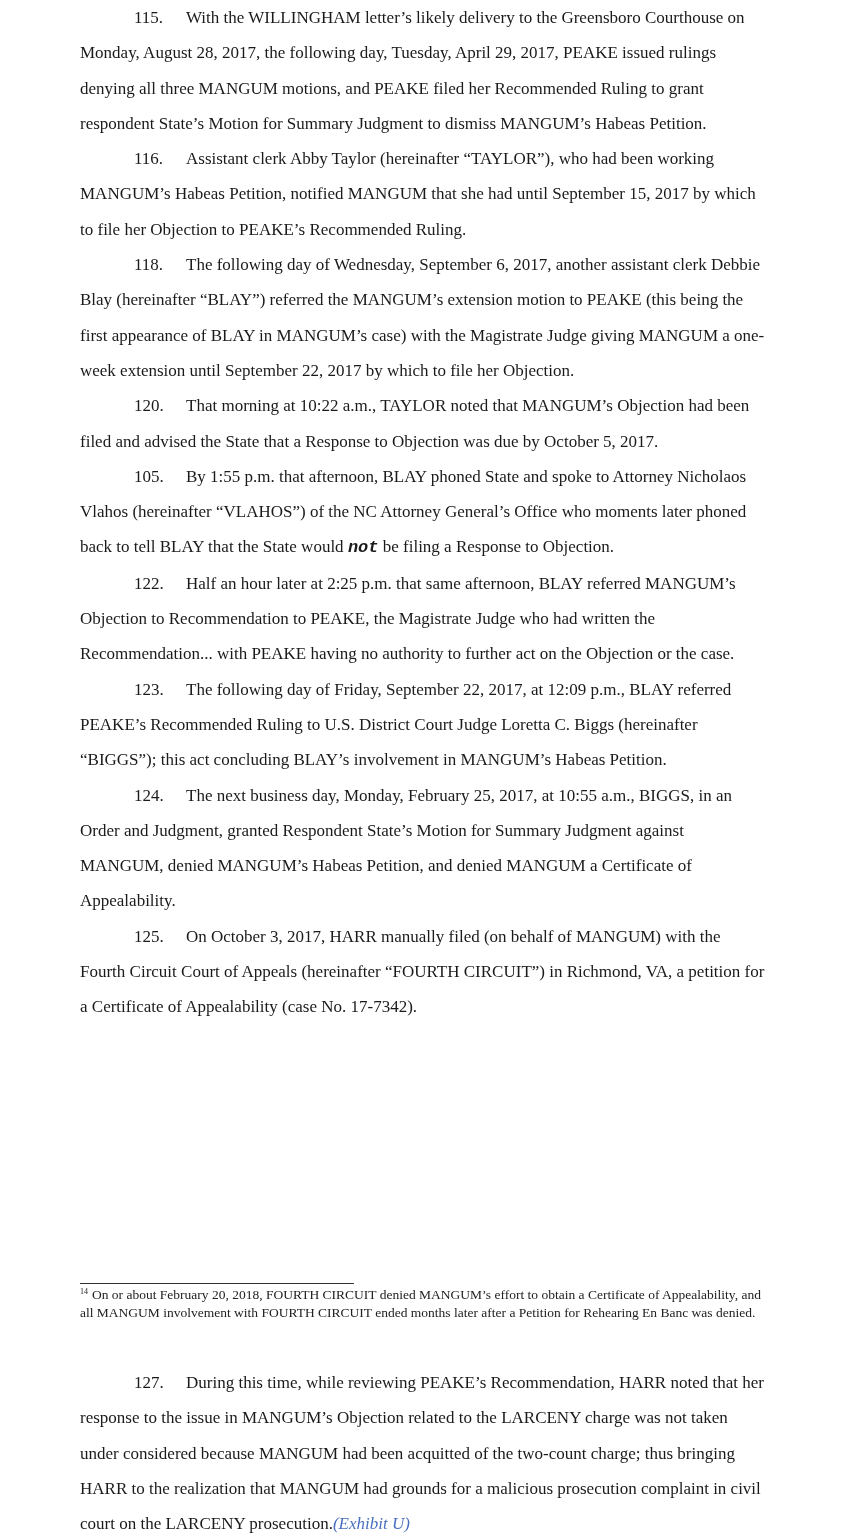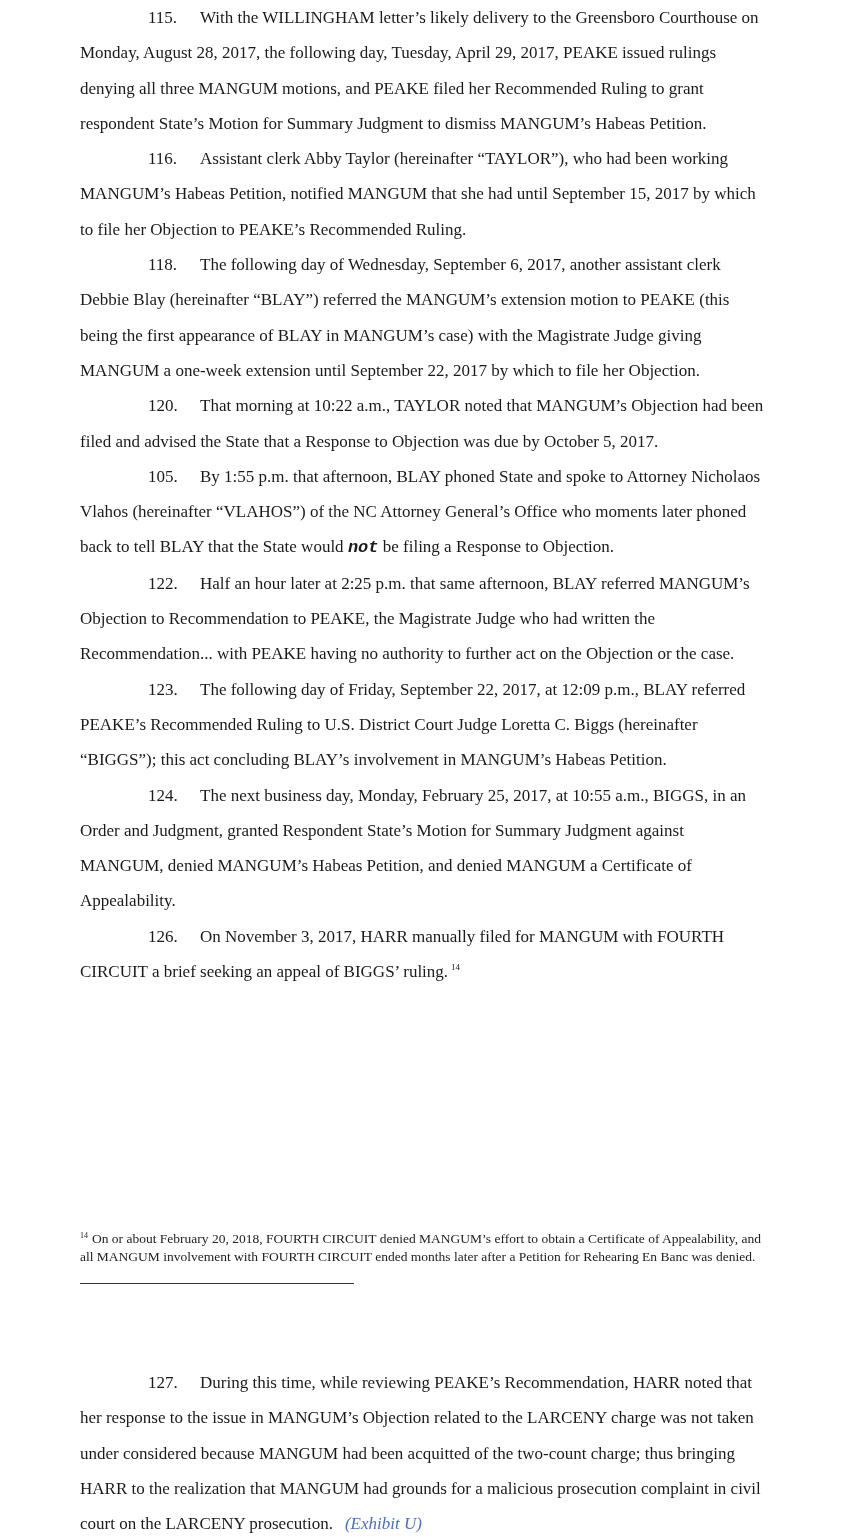--- a/index.html
+++ b/index.html
@@ -11,7 +11,7 @@
   .para {
     font-size: 17px; line-height: 35.3px; margin: 0; text-align: left;
   }
-  .para .num { display: inline-block; margin-left: 68px; width: 52px; }
+  .para .num { display: inline-block; margin-left: 54px; width: 52px; }
   .sup { font-size: 9px; vertical-align: super; line-height: 0; margin-left: 3px; }
   .fn-rule { position: absolute; left: 80px; top: 1283px; width: 274px; height: 1px; background: #333; }
   .footnote {

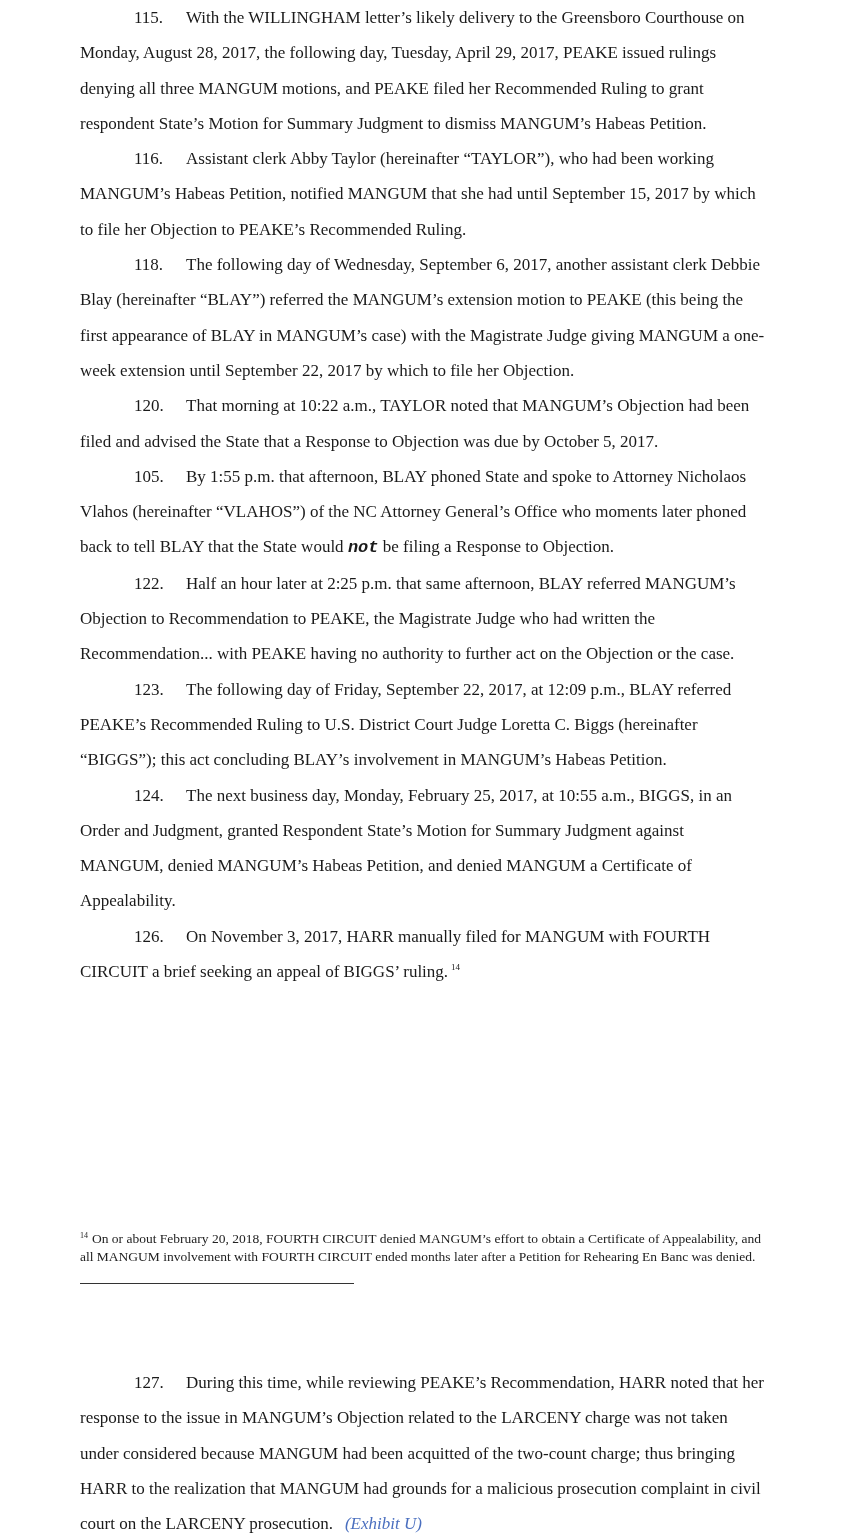--- a/index.html
+++ b/index.html
@@ -36,6 +36,7 @@
     <p class="para"><span class="num">122.</span><span>Half an hour later at 2:25 p.m. that same afternoon, BLAY referred MANGUM’s Objection to Recommendation to PEAKE, the Magistrate Judge who had written the Recommendation... with PEAKE having no authority to further act on the Objection or the case.</span></p>
     <p class="para"><span class="num">123.</span><span>The following day of Friday, September 22, 2017, at 12:09 p.m., BLAY referred PEAKE’s Recommended Ruling to U.S. District Court Judge Loretta C. Biggs (hereinafter “BIGGS”); this act concluding BLAY’s involvement in MANGUM’s Habeas Petition.</span></p>
     <p class="para"><span class="num">124.</span><span>The next business day, Monday, February 25, 2017, at 10:55 a.m., BIGGS, in an Order and Judgment, granted Respondent State’s Motion for Summary Judgment against MANGUM, denied MANGUM’s Habeas Petition, and denied MANGUM a Certificate of Appealability.</span></p>
+    <p class="para"><span class="num">125.</span><span>On October 3, 2017, HARR manually filed (on behalf of MANGUM) with the Fourth Circuit Court of Appeals (hereinafter “FOURTH CIRCUIT”) in Richmond, VA, a petition for a Certificate of Appealability (case No. 17-7342).</span></p>
     <p class="para"><span class="num">126.</span><span>On November 3, 2017, HARR manually filed for MANGUM with FOURTH CIRCUIT a brief seeking an appeal of BIGGS’ ruling.</span><span class="sup">14</span></p>
   </div>
 </div>

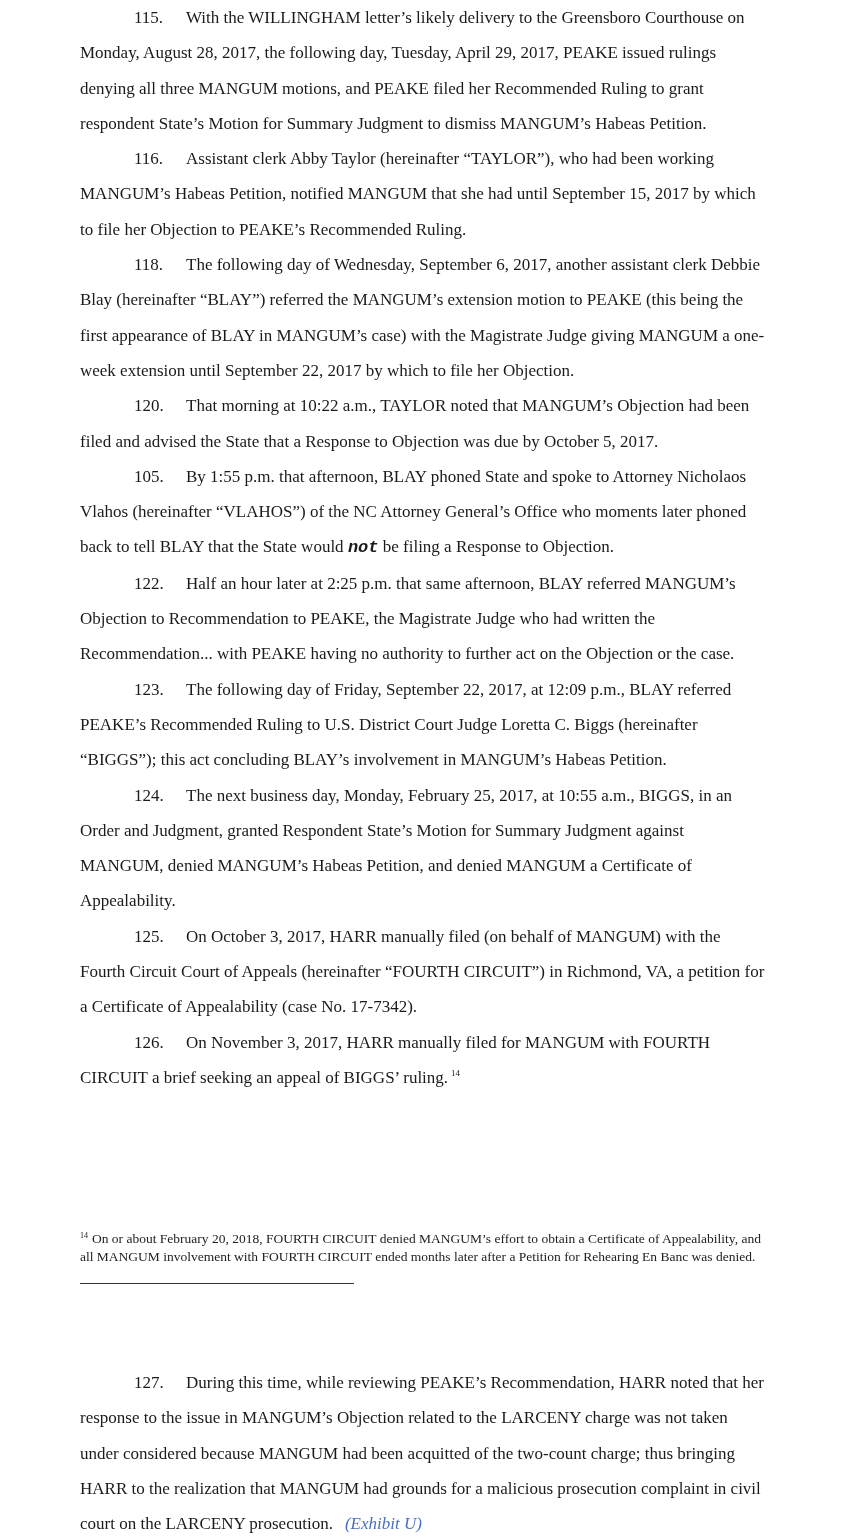--- a/index.html
+++ b/index.html
@@ -37,7 +37,6 @@
     <p class="para"><span class="num">123.</span><span>The following day of Friday, September 22, 2017, at 12:09 p.m., BLAY referred PEAKE’s Recommended Ruling to U.S. District Court Judge Loretta C. Biggs (hereinafter “BIGGS”); this act concluding BLAY’s involvement in MANGUM’s Habeas Petition.</span></p>
     <p class="para"><span class="num">124.</span><span>The next business day, Monday, February 25, 2017, at 10:55 a.m., BIGGS, in an Order and Judgment, granted Respondent State’s Motion for Summary Judgment against MANGUM, denied MANGUM’s Habeas Petition, and denied MANGUM a Certificate of Appealability.</span></p>
     <p class="para"><span class="num">125.</span><span>On October 3, 2017, HARR manually filed (on behalf of MANGUM) with the Fourth Circuit Court of Appeals (hereinafter “FOURTH CIRCUIT”) in Richmond, VA, a petition for a Certificate of Appealability (case No. 17-7342).</span></p>
-    <p class="para"><span class="num">126.</span><span>On November 3, 2017, HARR manually filed for MANGUM with FOURTH CIRCUIT a brief seeking an appeal of BIGGS’ ruling.</span><span class="sup">14</span></p>
   </div>
 </div>
 

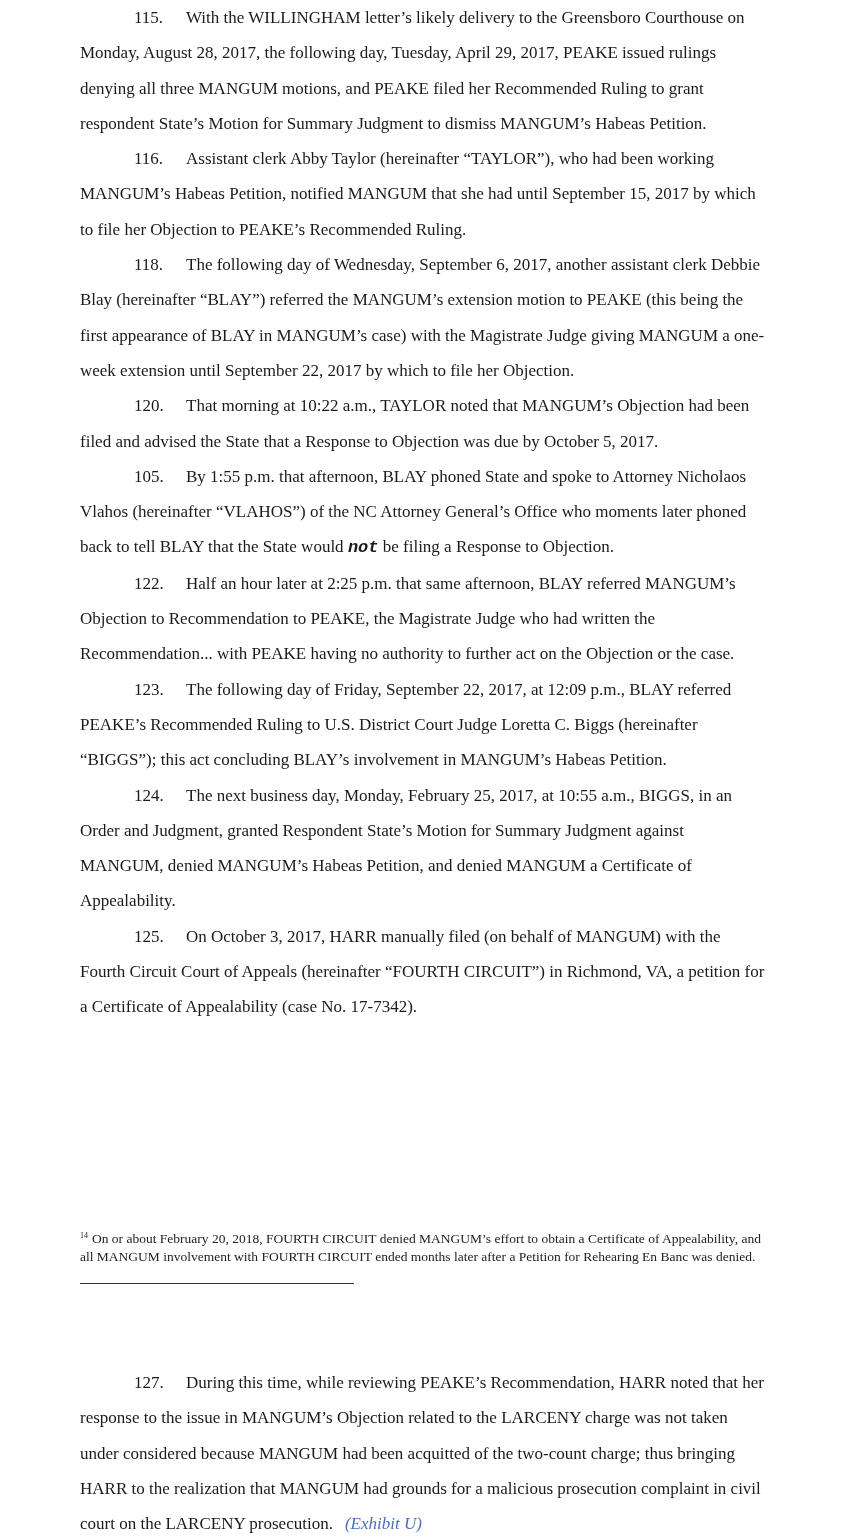--- a/index.html
+++ b/index.html
@@ -15,7 +15,7 @@
   .sup { font-size: 9px; vertical-align: super; line-height: 0; margin-left: 3px; }
   .fn-rule { position: absolute; left: 80px; top: 1283px; width: 274px; height: 1px; background: #333; }
   .footnote {
-    position: absolute; left: 80px; top: 1230px; width: 690px;
+    position: absolute; left: 80px; top: 1286px; width: 690px;
     font-size: 13.5px; line-height: 18px; color: #222;
   }
   .footnote .fsup { font-size: 8px; vertical-align: super; line-height: 0; margin-right: 4px; }

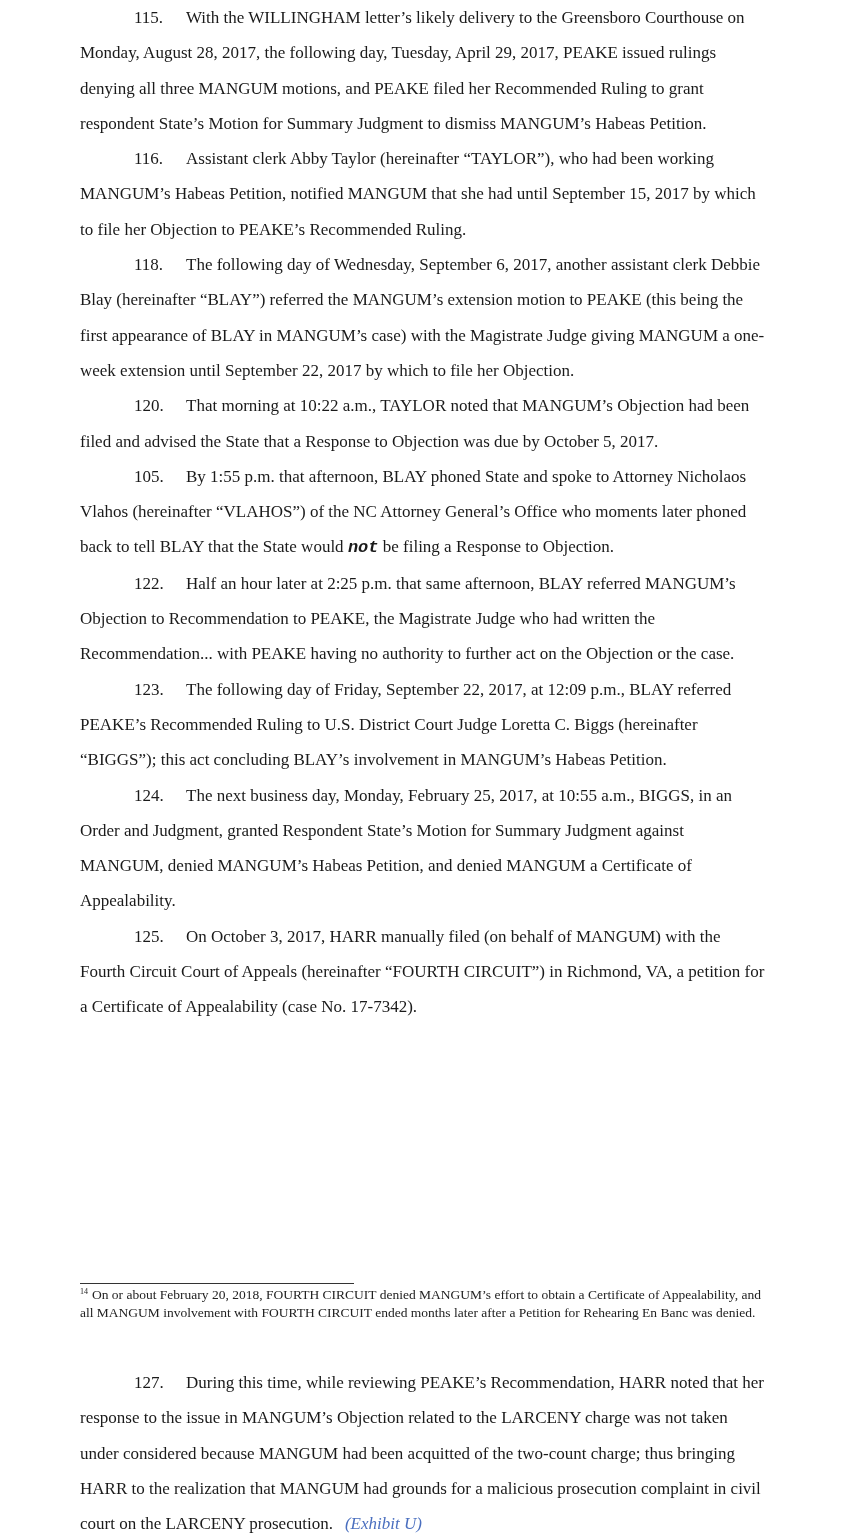--- a/index.html
+++ b/index.html
@@ -19,7 +19,7 @@
     font-size: 13.5px; line-height: 18px; color: #222;
   }
   .footnote .fsup { font-size: 8px; vertical-align: super; line-height: 0; margin-right: 4px; }
-  .exhibit { color: #4a6fbf; font-style: italic; margin-left: 12px; cursor: pointer; }
+  .exhibit { color: #4a6fbf; font-style: italic; cursor: pointer; }
   .bi { font-weight: bold; font-style: italic; font-family: Liberation Mono, monospace; }
   #p115 { position: absolute; top: 0px; }
 </style>

